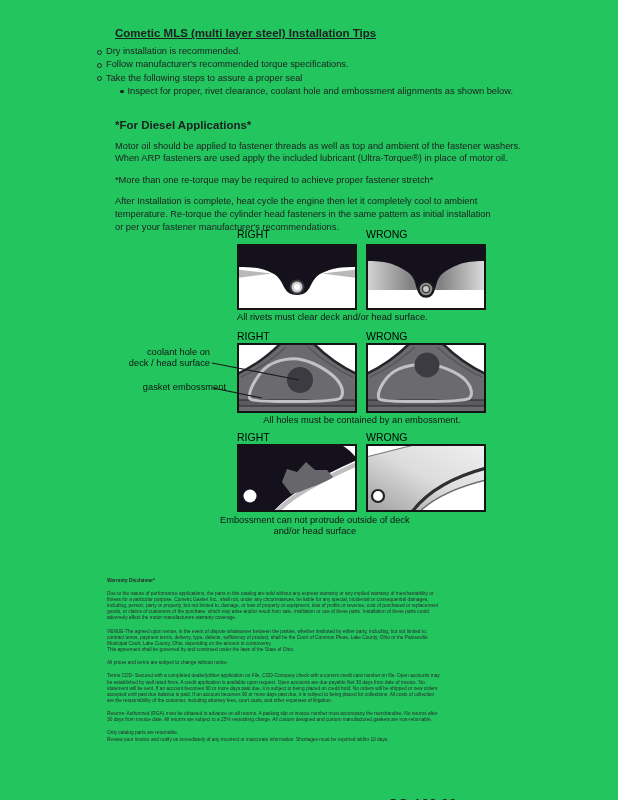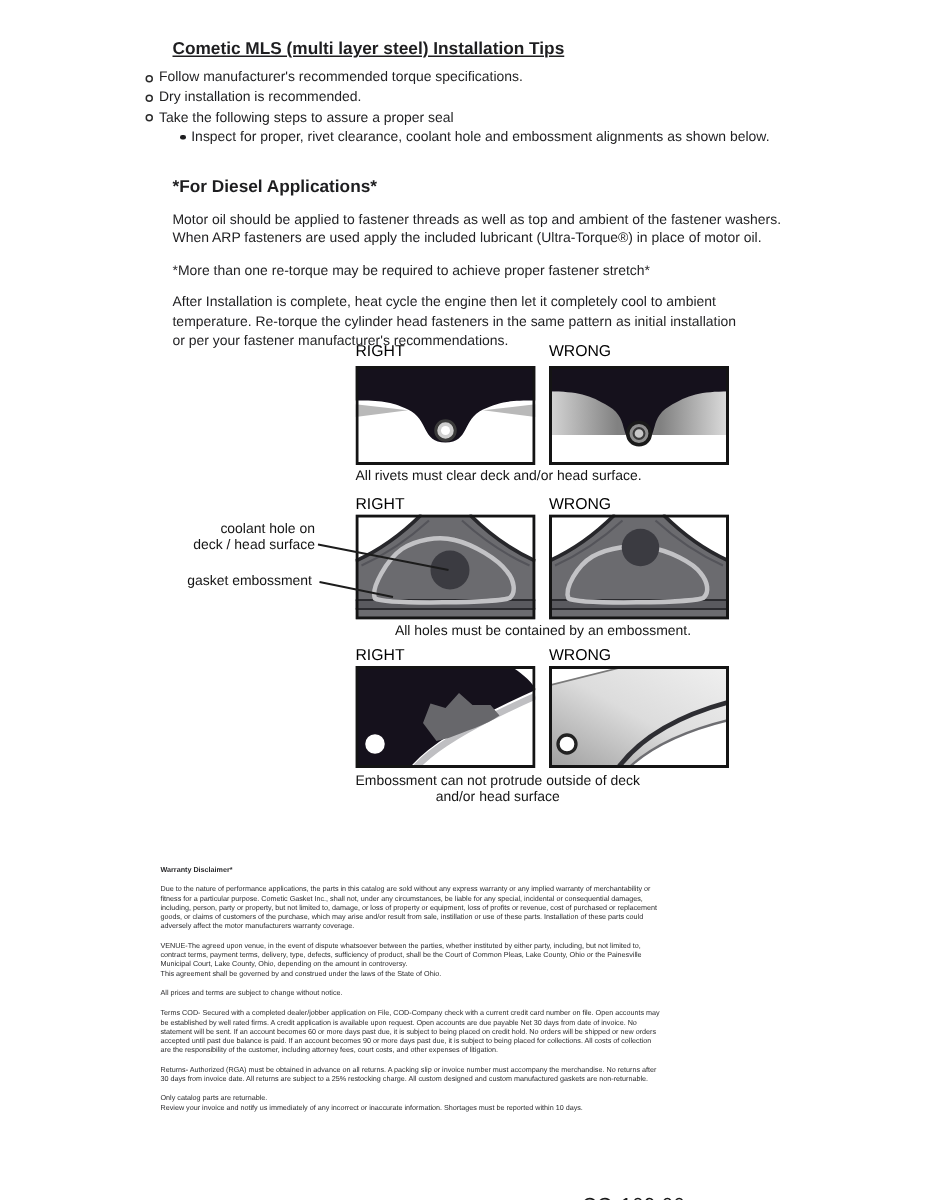--- a/index.html
+++ b/index.html
@@ -5,7 +5,7 @@
   html,body { margin:0; padding:0; background:#e9e9e9; }
   .page {
     position:relative; width:618px; height:800px; margin:0 auto;
-    background:#ffffff; overflow:hidden;
+    background:#22c55e; overflow:hidden;
     font-family:"Liberation Sans", sans-serif; color:#1e1e20;
   }
   .abs { position:absolute; }

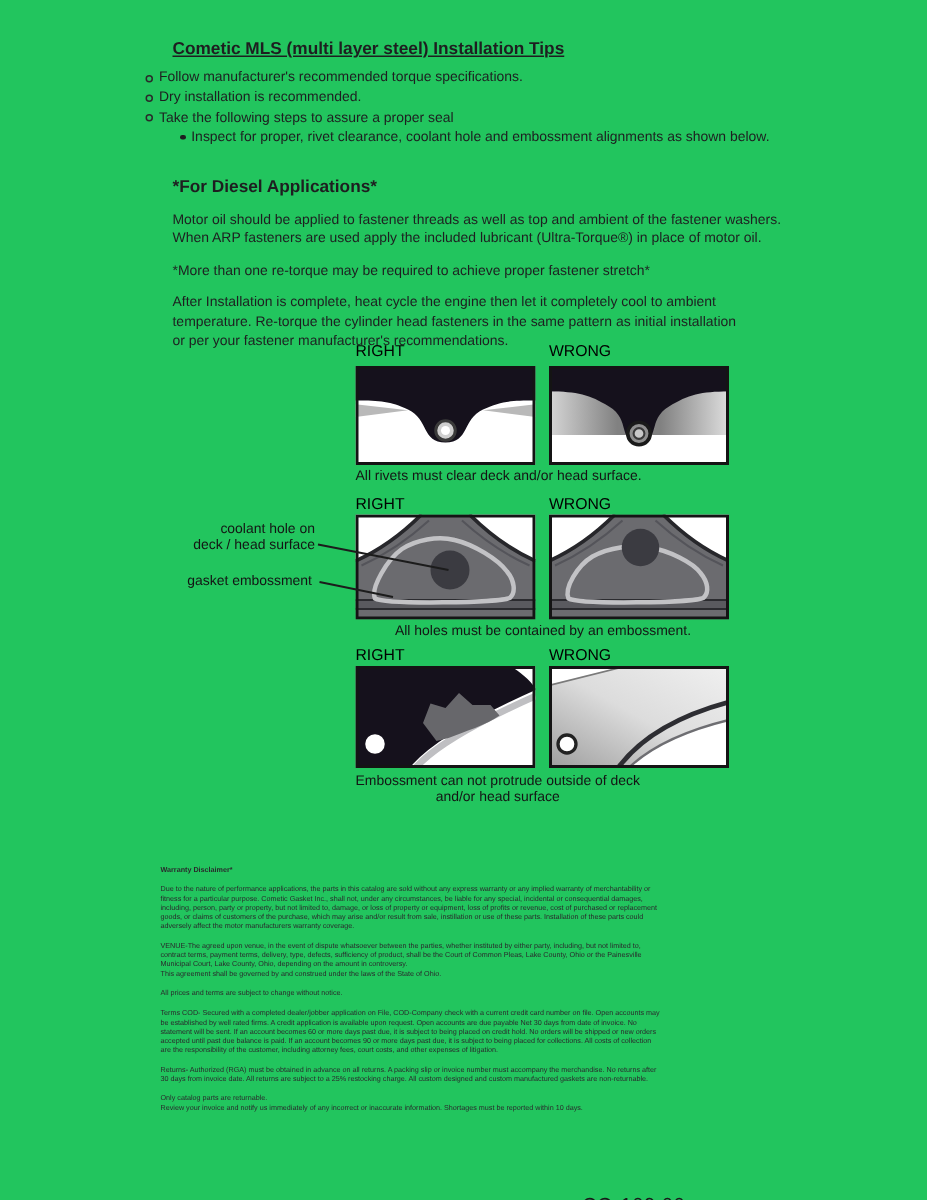--- a/index.html
+++ b/index.html
@@ -56,11 +56,11 @@
   <div class="abs intro">
     <div class="brow">
       <span class="mk-o"></span>
-      <span>Follow manufacturer's recommended torque specifications.</span>
+      <span>Dry installation is recommended.</span>
     </div>
     <div class="brow">
       <span class="mk-o"></span>
-      <span>Dry installation is recommended.</span>
+      <span>Follow manufacturer's recommended torque specifications.</span>
     </div>
     <div class="brow">
       <span class="mk-o"></span>

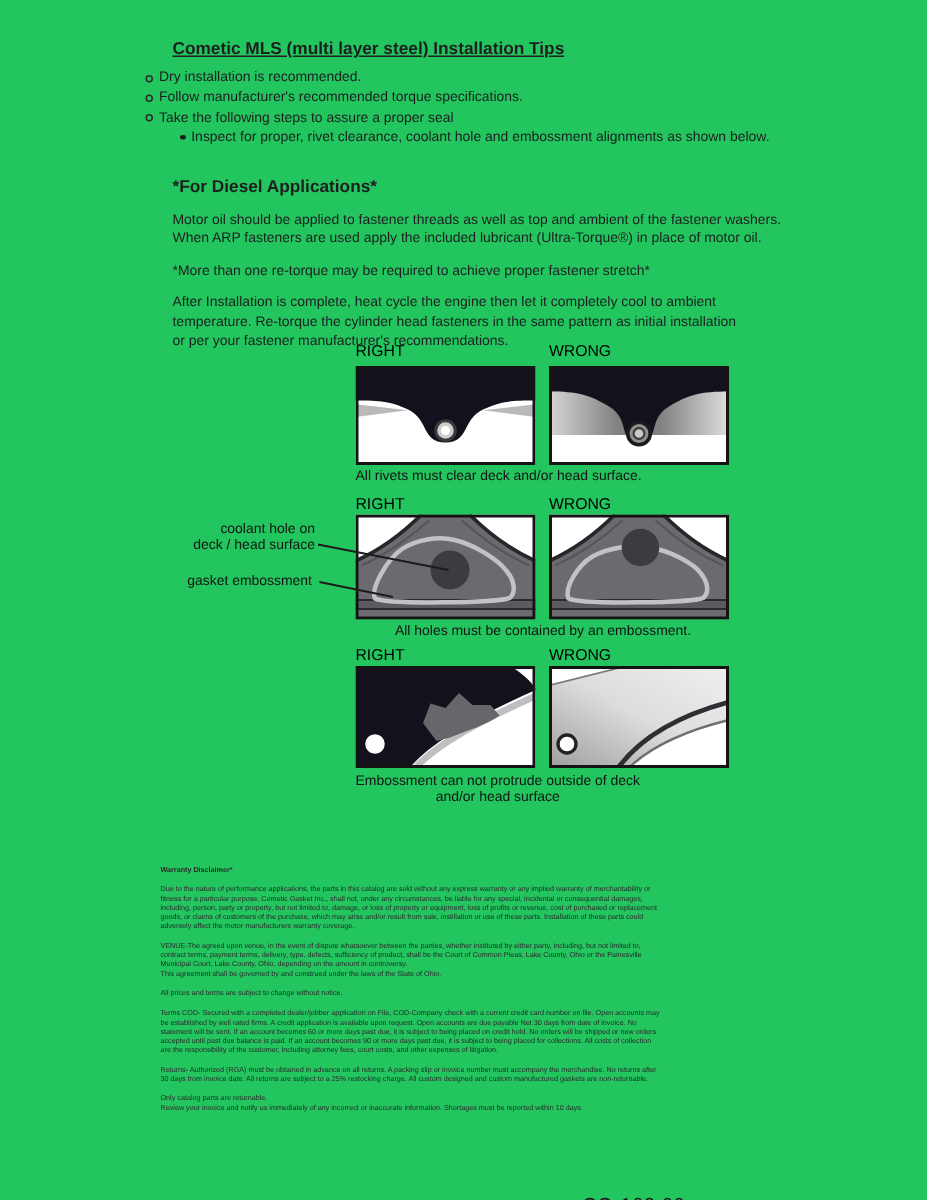--- a/index.html
+++ b/index.html
@@ -127,7 +127,7 @@
 
     <div class="callout" style="left:95px; top:347px; width:115px;">coolant hole on
 deck / head surface</div>
-    <div class="callout" style="left:91px; top:382px; width:117px;">gasket embossment</div>
+    <div class="callout" style="left:109px; top:382px; width:117px;">gasket embossment</div>
 
     <svg class="leaders" style="left:205px; top:355px;" width="110" height="50" viewBox="0 0 110 50">
       <line x1="7" y1="8" x2="94" y2="25" stroke="#1c1c1c" stroke-width="1.2"></line>

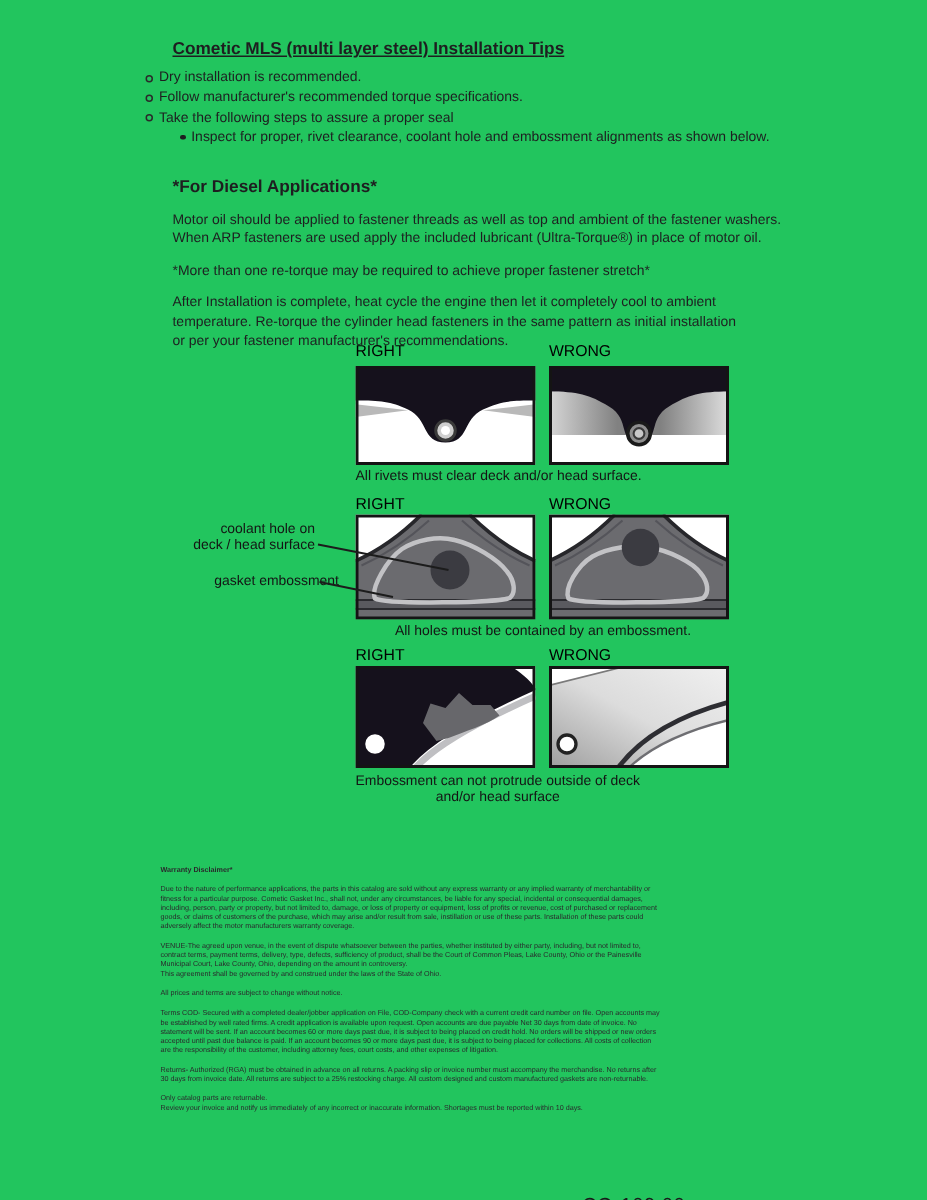--- a/index.html
+++ b/index.html
@@ -207,7 +207,7 @@
       </svg>
     </div>
 
-    <div class="caption" style="left:237px; top:515px;">Embossment can not protrude outside of deck
+    <div class="caption" style="left:220px; top:515px;">Embossment can not protrude outside of deck
 and/or head surface</div>
   </div>
 

